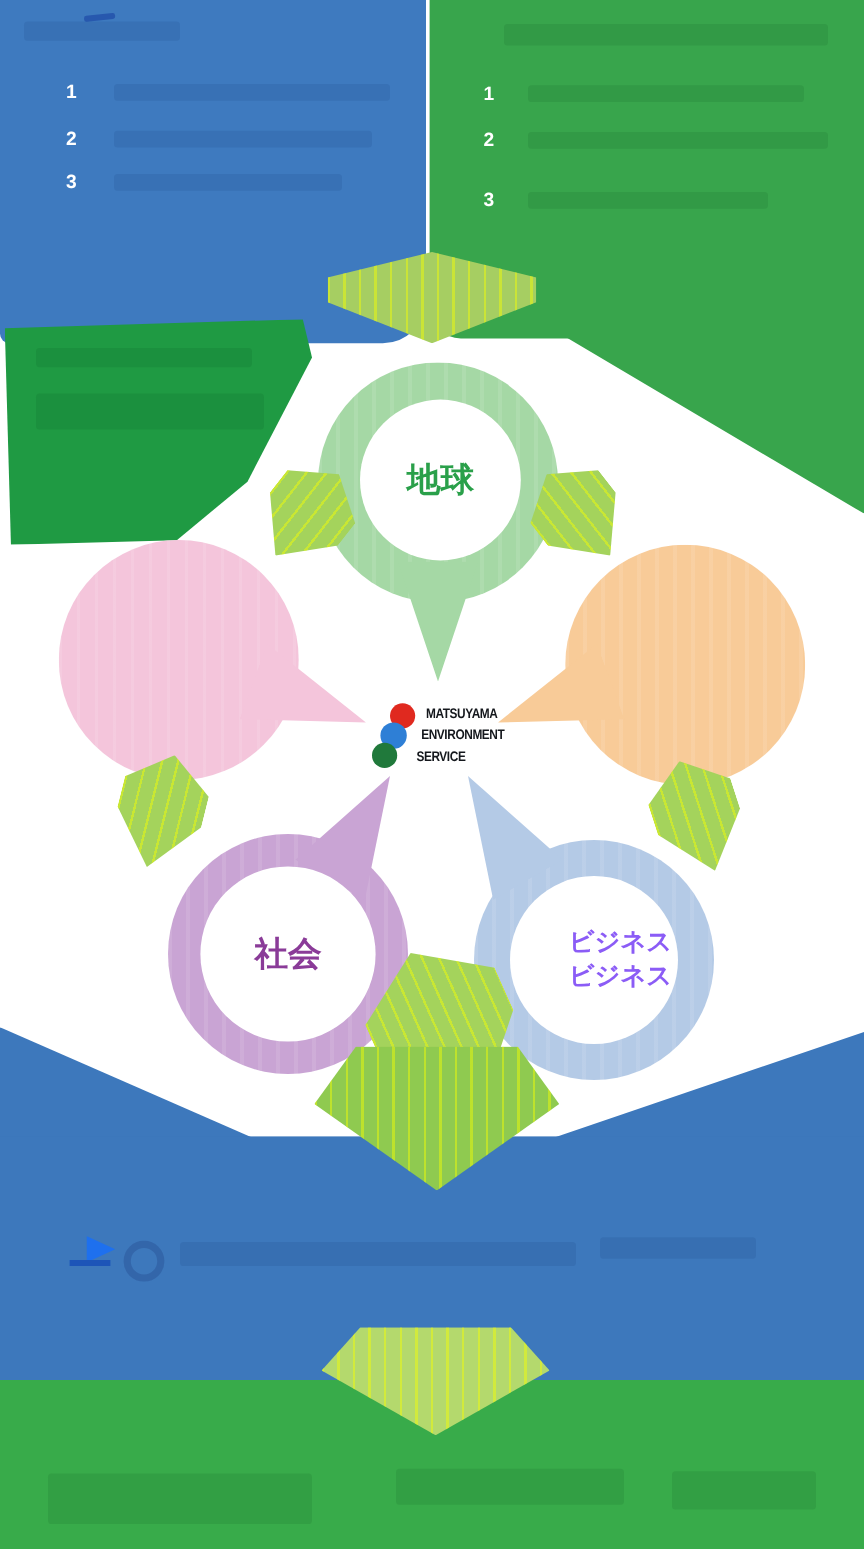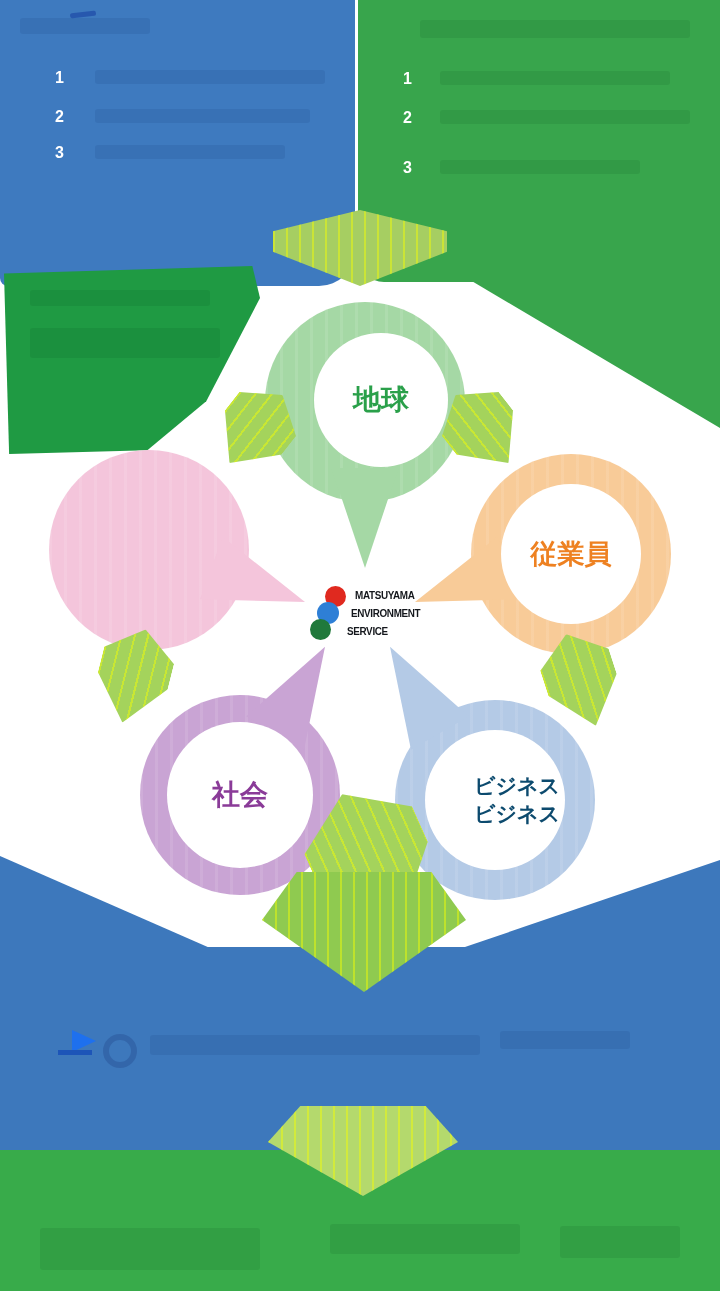--- a/index.html
+++ b/index.html
@@ -52,7 +52,7 @@
 
   .node{border-radius:50%;background:#ffffff;z-index:5;display:flex;align-items:center;
         justify-content:center;text-align:center;font-weight:bold;}
-  .node-earth{left:314px;top:333px;width:134px;height:134px;font-size:28px;}
+  .node-earth{left:300px;top:333px;width:134px;height:134px;font-size:28px;}
   .node-customer{left:85px;top:485px;width:130px;height:130px;font-size:26px;}
   .node-employee{left:501px;top:484px;width:140px;height:140px;font-size:27px;}
   .node-society{left:167px;top:722px;width:146px;height:146px;font-size:28px;}

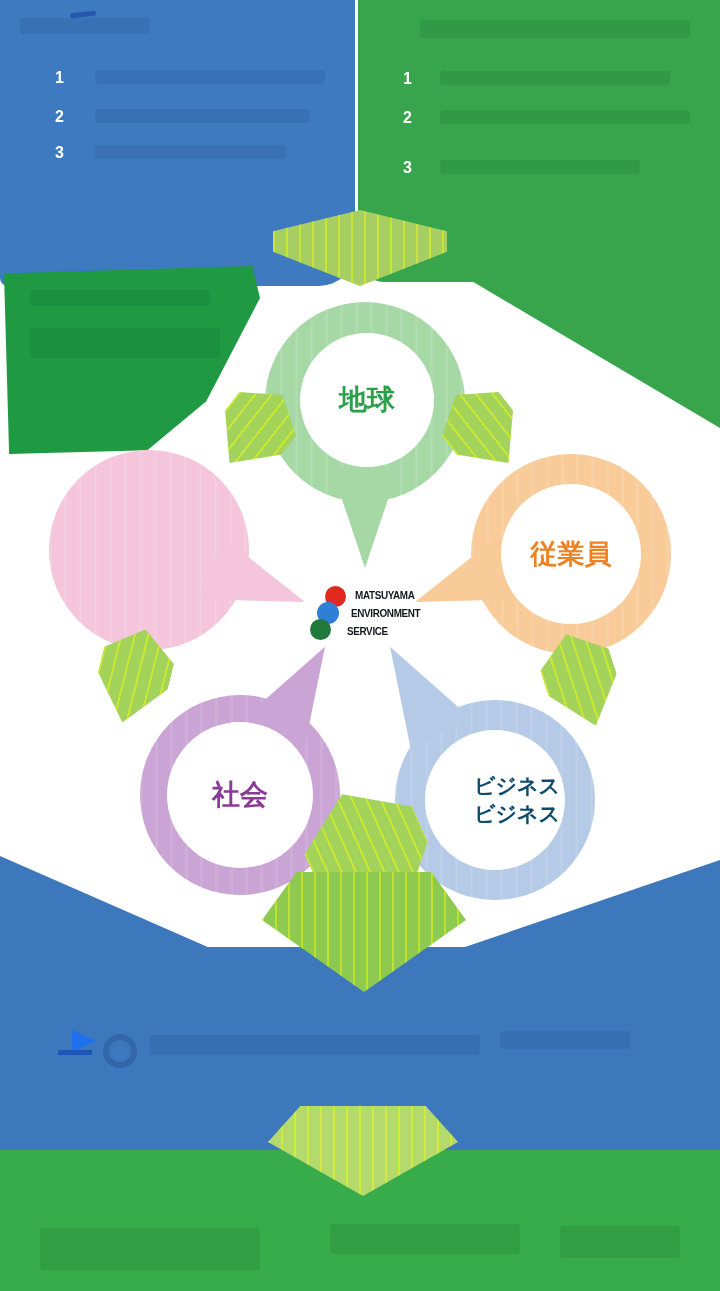--- a/index.html
+++ b/index.html
@@ -140,9 +140,6 @@
   <div class="abs node node-earth">
     <span style="color: rgb(42, 160, 74);">地球</span>
   </div>
-  <div class="abs node node-employee">
-    <span style="color: rgb(238, 129, 33);">従業員</span>
-  </div>
   <div class="abs node node-society">
     <span style="color: rgb(138, 59, 152);">社会</span>
   </div>

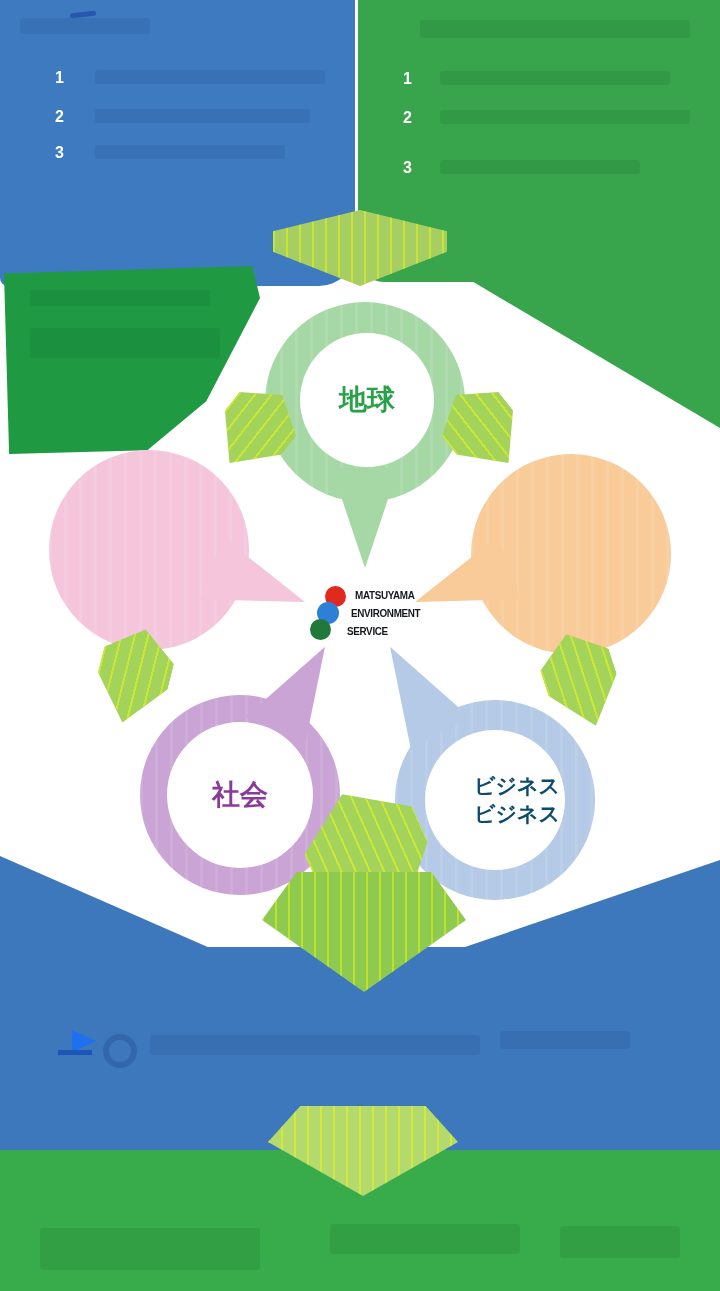--- a/index.html
+++ b/index.html
@@ -144,7 +144,7 @@
     <span style="color: rgb(138, 59, 152);">社会</span>
   </div>
   <div class="abs node node-partner">
-    <span style="color: #0c4a6e; margin-left: 44px;">
+    <span style="color: #8b5cf6; margin-left: 44px;">
       <span>ビジネス</span><br>
       <span>ビジネス</span>
     </span>

